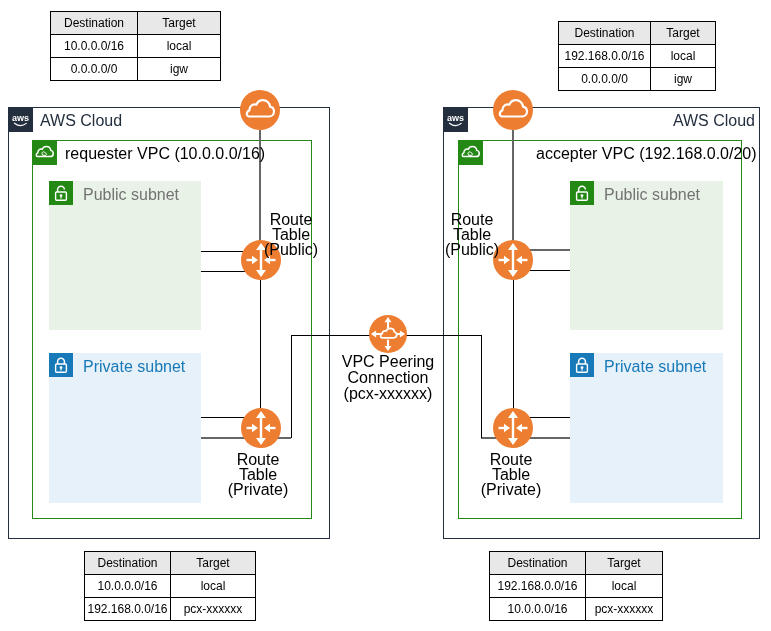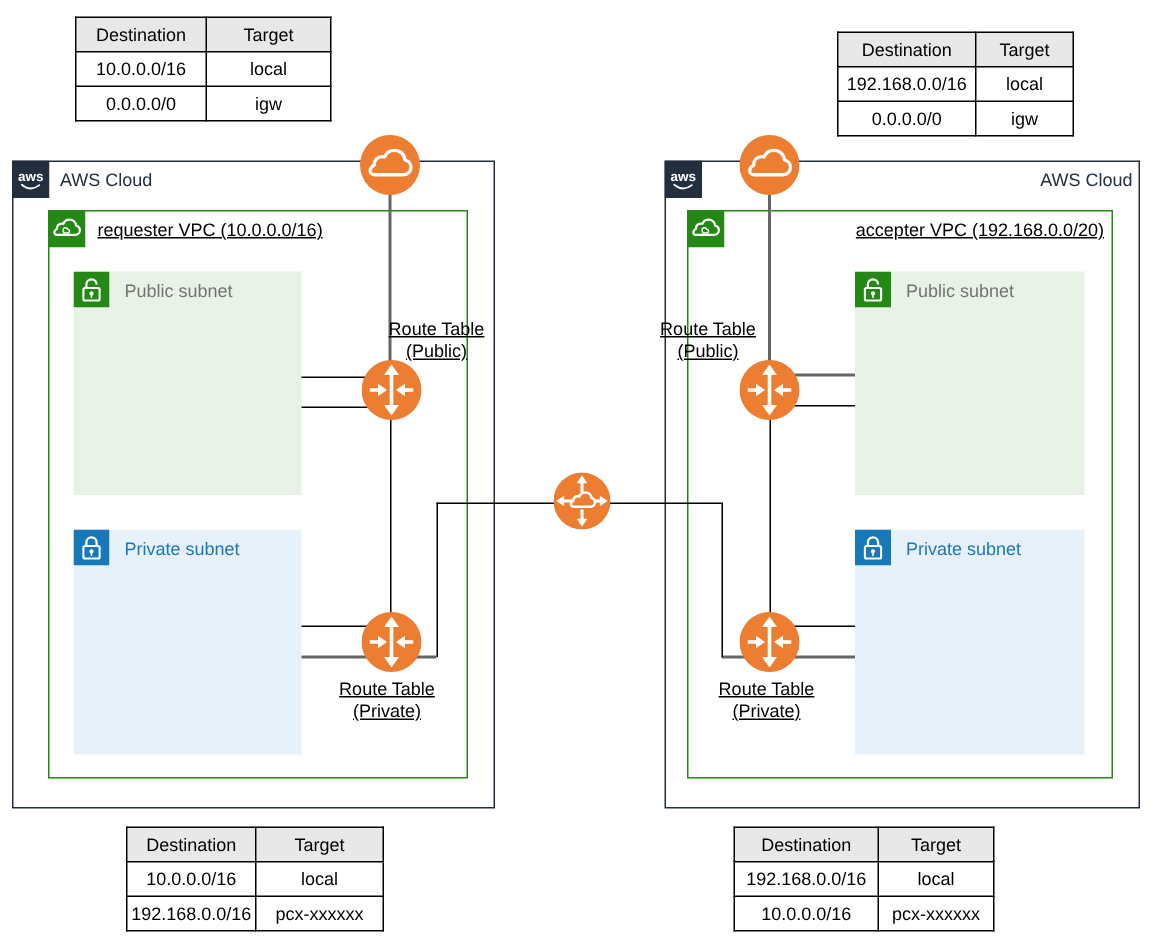--- a/index.html
+++ b/index.html
@@ -25,7 +25,7 @@
   .sq svg{display:block;}
 
   
-  .lbl{position:absolute;font-size:12px;line-height:15px;white-space:nowrap;}
+  .lbl{position:absolute;font-size:16px;line-height:15px;white-space:nowrap;}
   .lbl.navy{color:#232f3e;}
   .lbl.green{color:#737373;}
   .lbl.blue{color:#1779b8;}

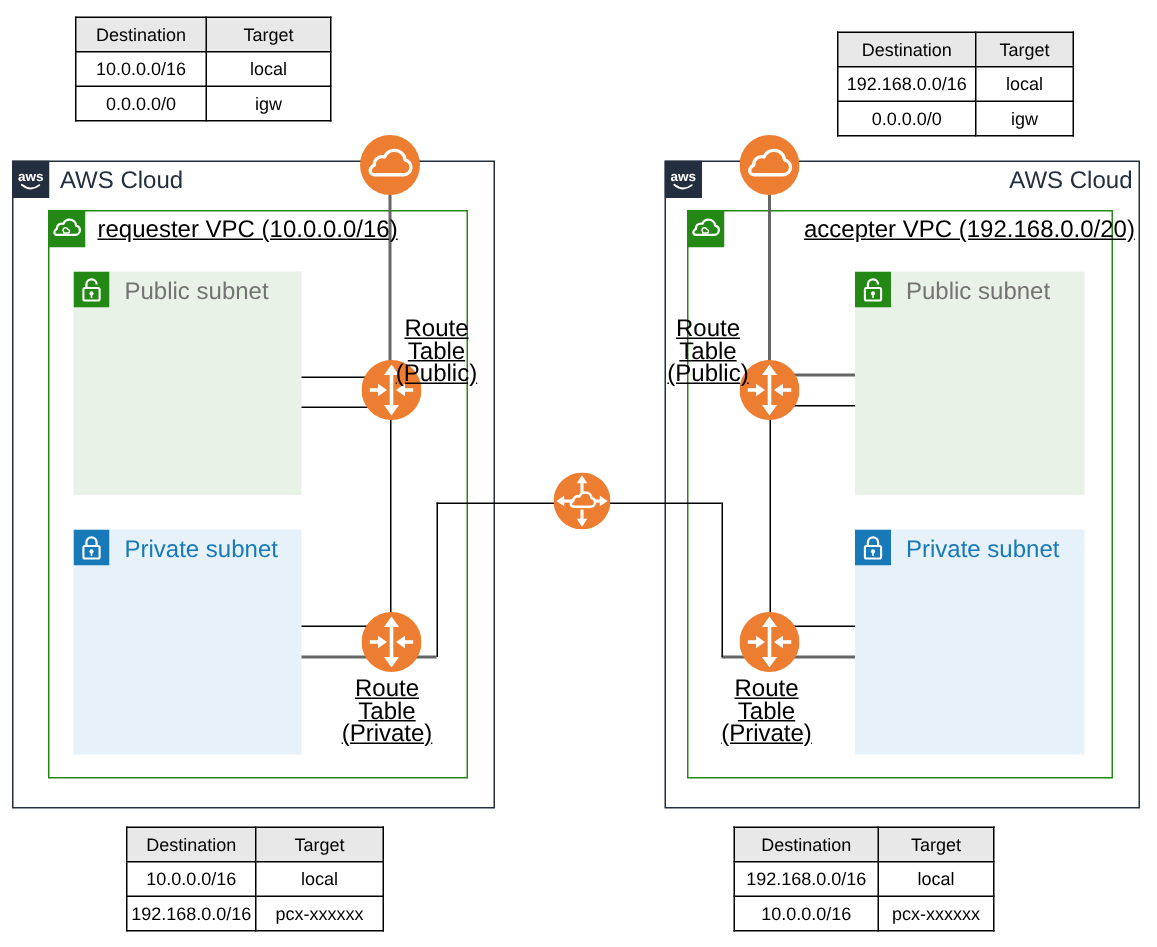--- a/index.html
+++ b/index.html
@@ -29,7 +29,7 @@
   .lbl.navy{color:#232f3e;}
   .lbl.green{color:#737373;}
   .lbl.blue{color:#1779b8;}
-  .lbl.black{color:#000;text-decoration:underline;}
+  .lbl.black{color:#000;}
   .lbl.center{text-align:center;white-space:normal;}
   .lbl.right{text-align:right;}
 

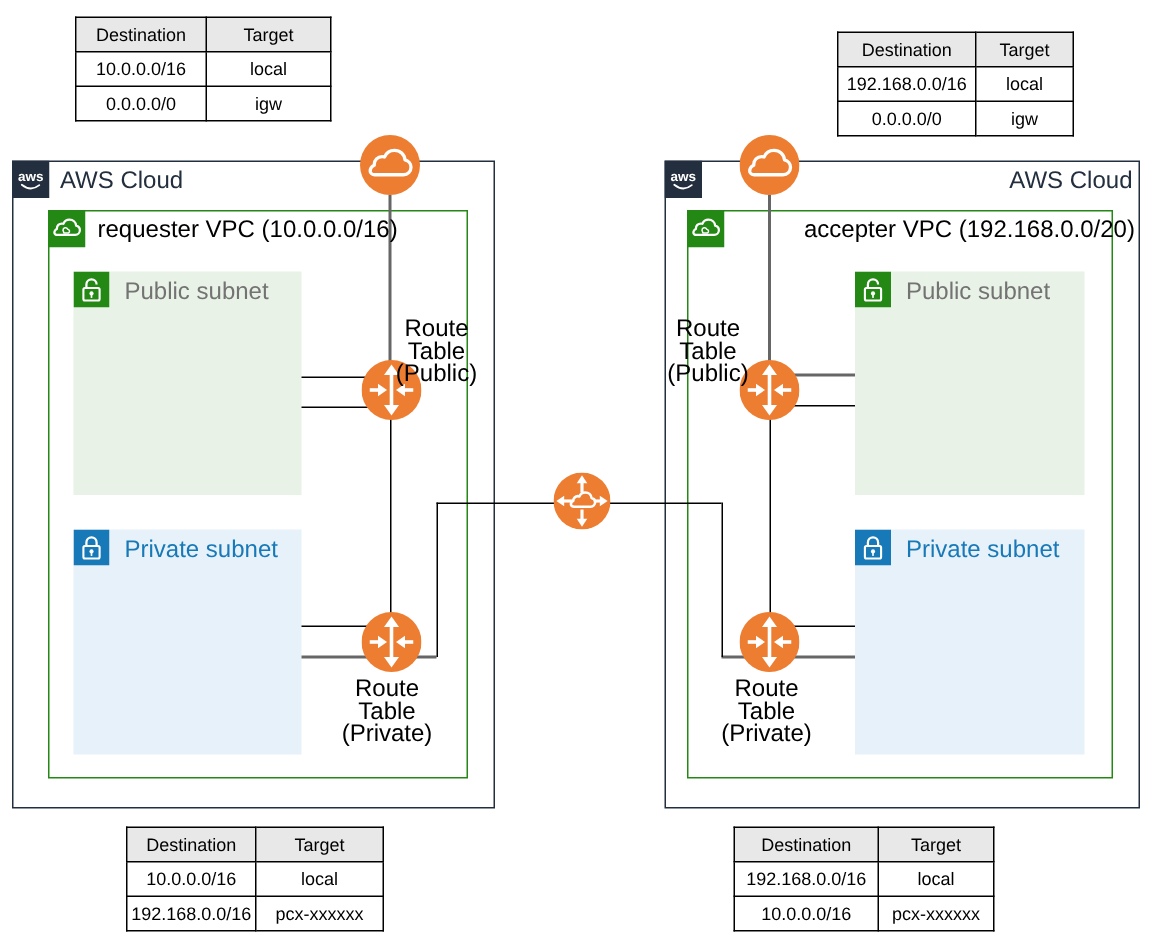--- a/index.html
+++ b/index.html
@@ -336,6 +336,11 @@
     <div>(Private)</div>
   </div>
 
+  <div class="lbl black center" style="left:338px;top:354px;width:100px;line-height:16px;">
+    <div>VPC Peering</div>
+    <div>Connection</div>
+    <div>(pcx-xxxxxx)</div>
+  </div>
 
 </div>
 

